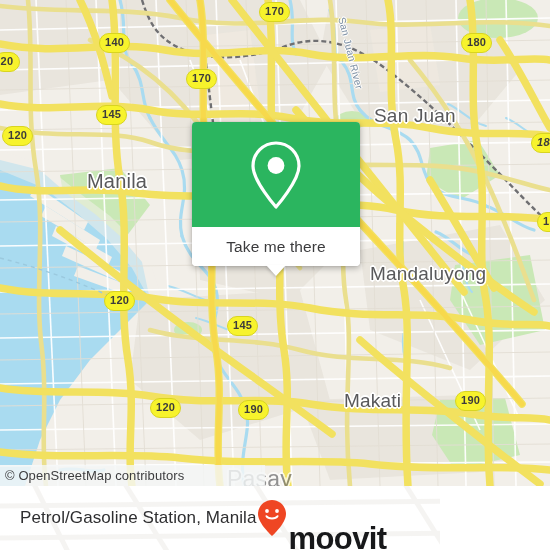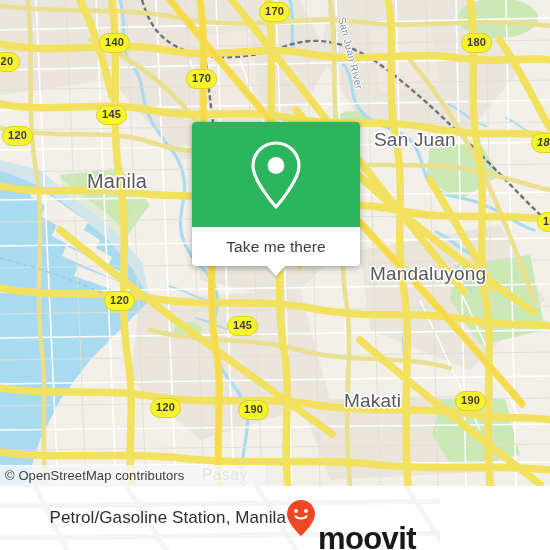--- a/index.html
+++ b/index.html
@@ -319,7 +319,7 @@
 
     <div id="labels">
         <div class="place-label place-city" style="left: 87px; top: 170px;">Manila</div>
-        <div class="place-label place-town" style="left: 374px; top: 105px; margin-top: 24px;">San Juan</div>
+        <div class="place-label place-town" style="left: 374px; top: 105px;">San Juan</div>
         <div class="place-label place-town" style="left: 370px; top: 263px;">Mandaluyong</div>
         <div class="place-label place-town" style="left: 344px; top: 390px;">Makati</div>
         <div class="place-label place-suburb" style="left: 202px; top: 466px;">Pasay</div>

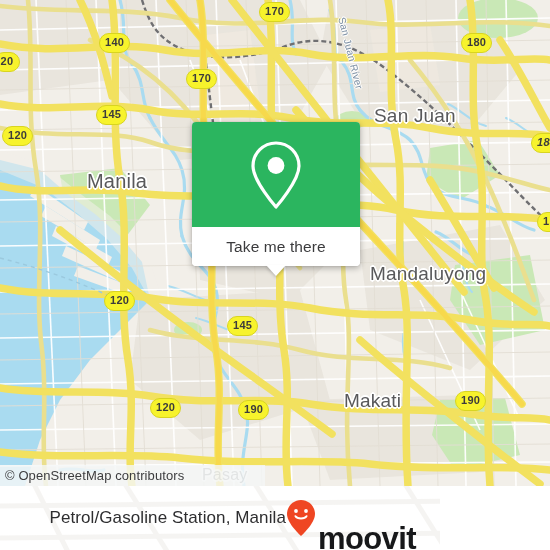--- a/index.html
+++ b/index.html
@@ -28,7 +28,7 @@
   }
   .place-city{font-size:20px;}
   .place-town{font-size:19px;}
-  .place-suburb{font-size:16px;color:#6d6d70;opacity:.72;}
+  .place-suburb{font-size:23px;color:#6d6d70;opacity:.72;margin-left:25px;}
 
   
   .shield{

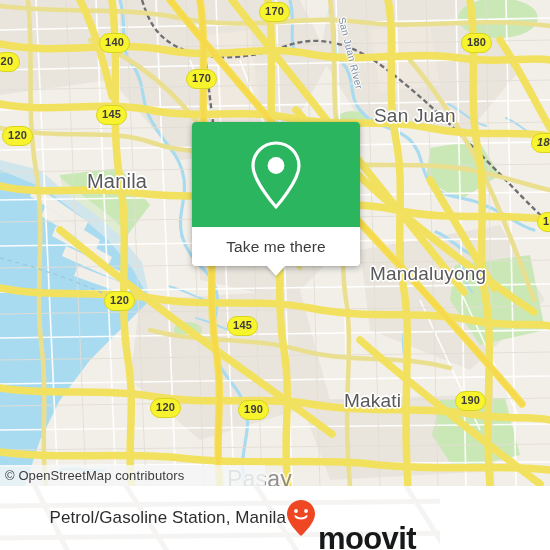--- a/index.html
+++ b/index.html
@@ -108,7 +108,7 @@
   .footer{
     position:absolute;left:0;top:486px;width:440px;height:64px;
     background:#fff;display:flex;align-items:center;
-    justify-content:flex-end;
+    justify-content:flex-start;
     padding:0 24px 0 20px;box-sizing:border-box;
     overflow:hidden;
   }

